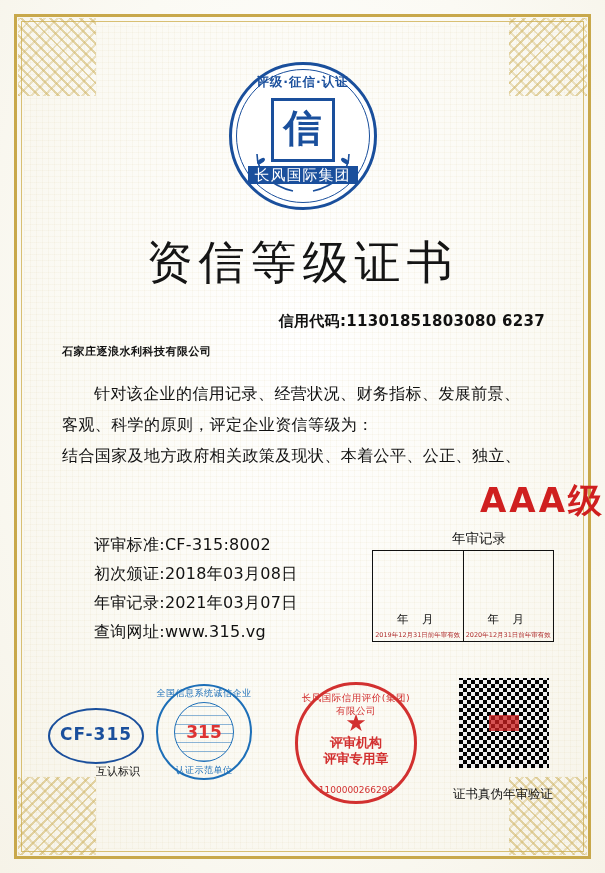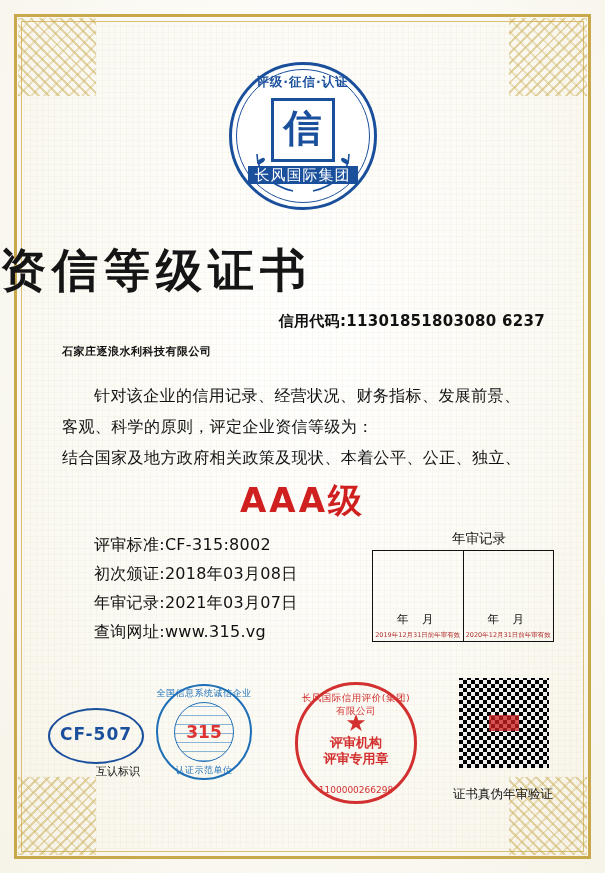--- a/index.html
+++ b/index.html
@@ -139,10 +139,11 @@
   .title {
     position: absolute;
     left: 0; right: 0;
-    top: 240px;
+    top: 232px;
+    text-align: center;
     font-size: 46px;
     letter-spacing: 6px;
-    font-weight: bold;
+    font-weight: normal;
     color: #151515;
     font-family: "DejaVu Sans", sans-serif;
   }

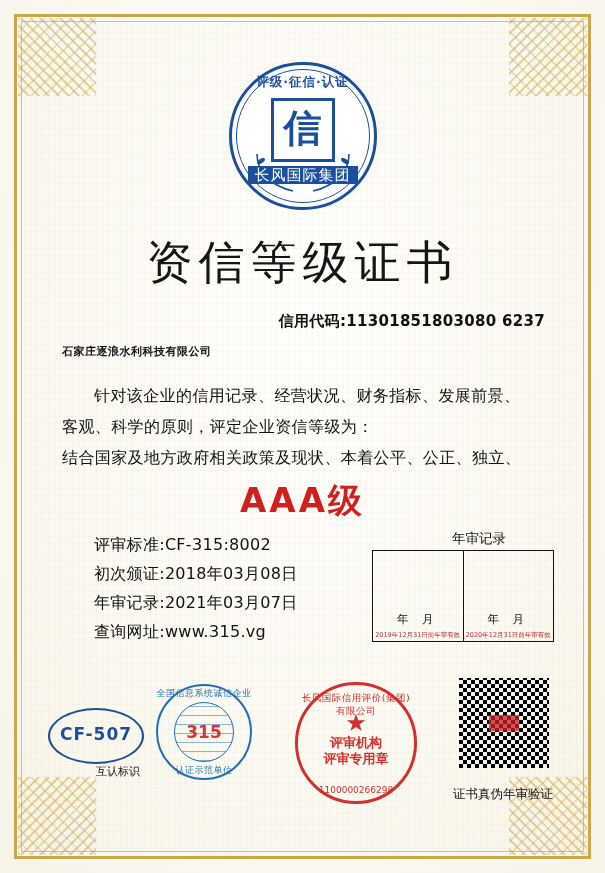--- a/index.html
+++ b/index.html
@@ -178,7 +178,7 @@
     font-size: 16px;
     line-height: 31px;
     color: #111;
-    font-family: Liberation Sans, sans-serif;
+    font-family: Liberation Mono, monospace;
     letter-spacing: .4px;
   }
   .body-text .indent { text-indent: 32px; }

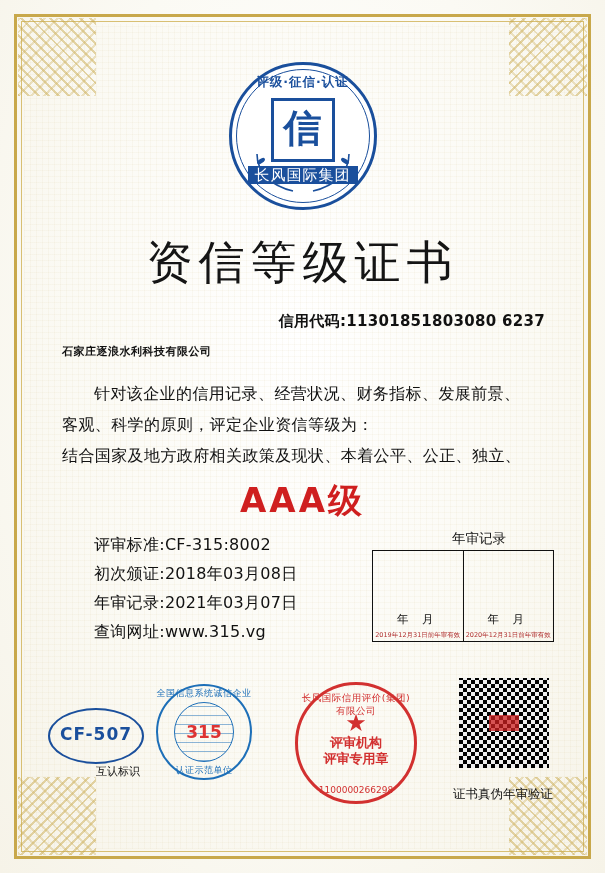--- a/index.html
+++ b/index.html
@@ -187,7 +187,7 @@
     position: absolute;
     left: 0; right: 0;
     top: 478px;
-    text-align: center;
+    text-align: right;
     color: #cf1f1f;
     font-size: 34px;
     font-weight: bold;

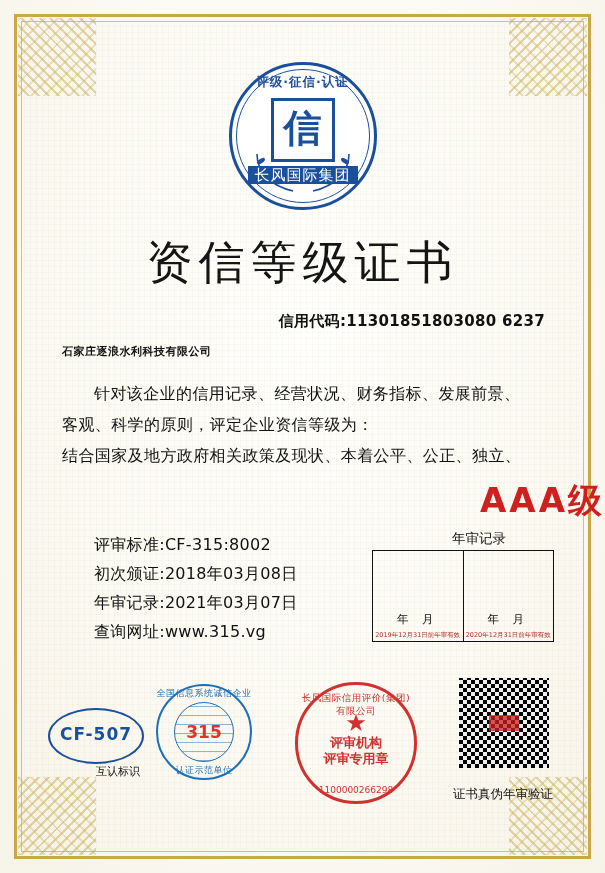--- a/index.html
+++ b/index.html
@@ -474,7 +474,7 @@
     </div>
   </div>
 
-  <div class="seal-cf">CF-507</div>
+  <div class="seal-cf">CF-315</div>
   <div class="seal-cf-label">互认标识</div>
 
   <div class="seal-globe">

